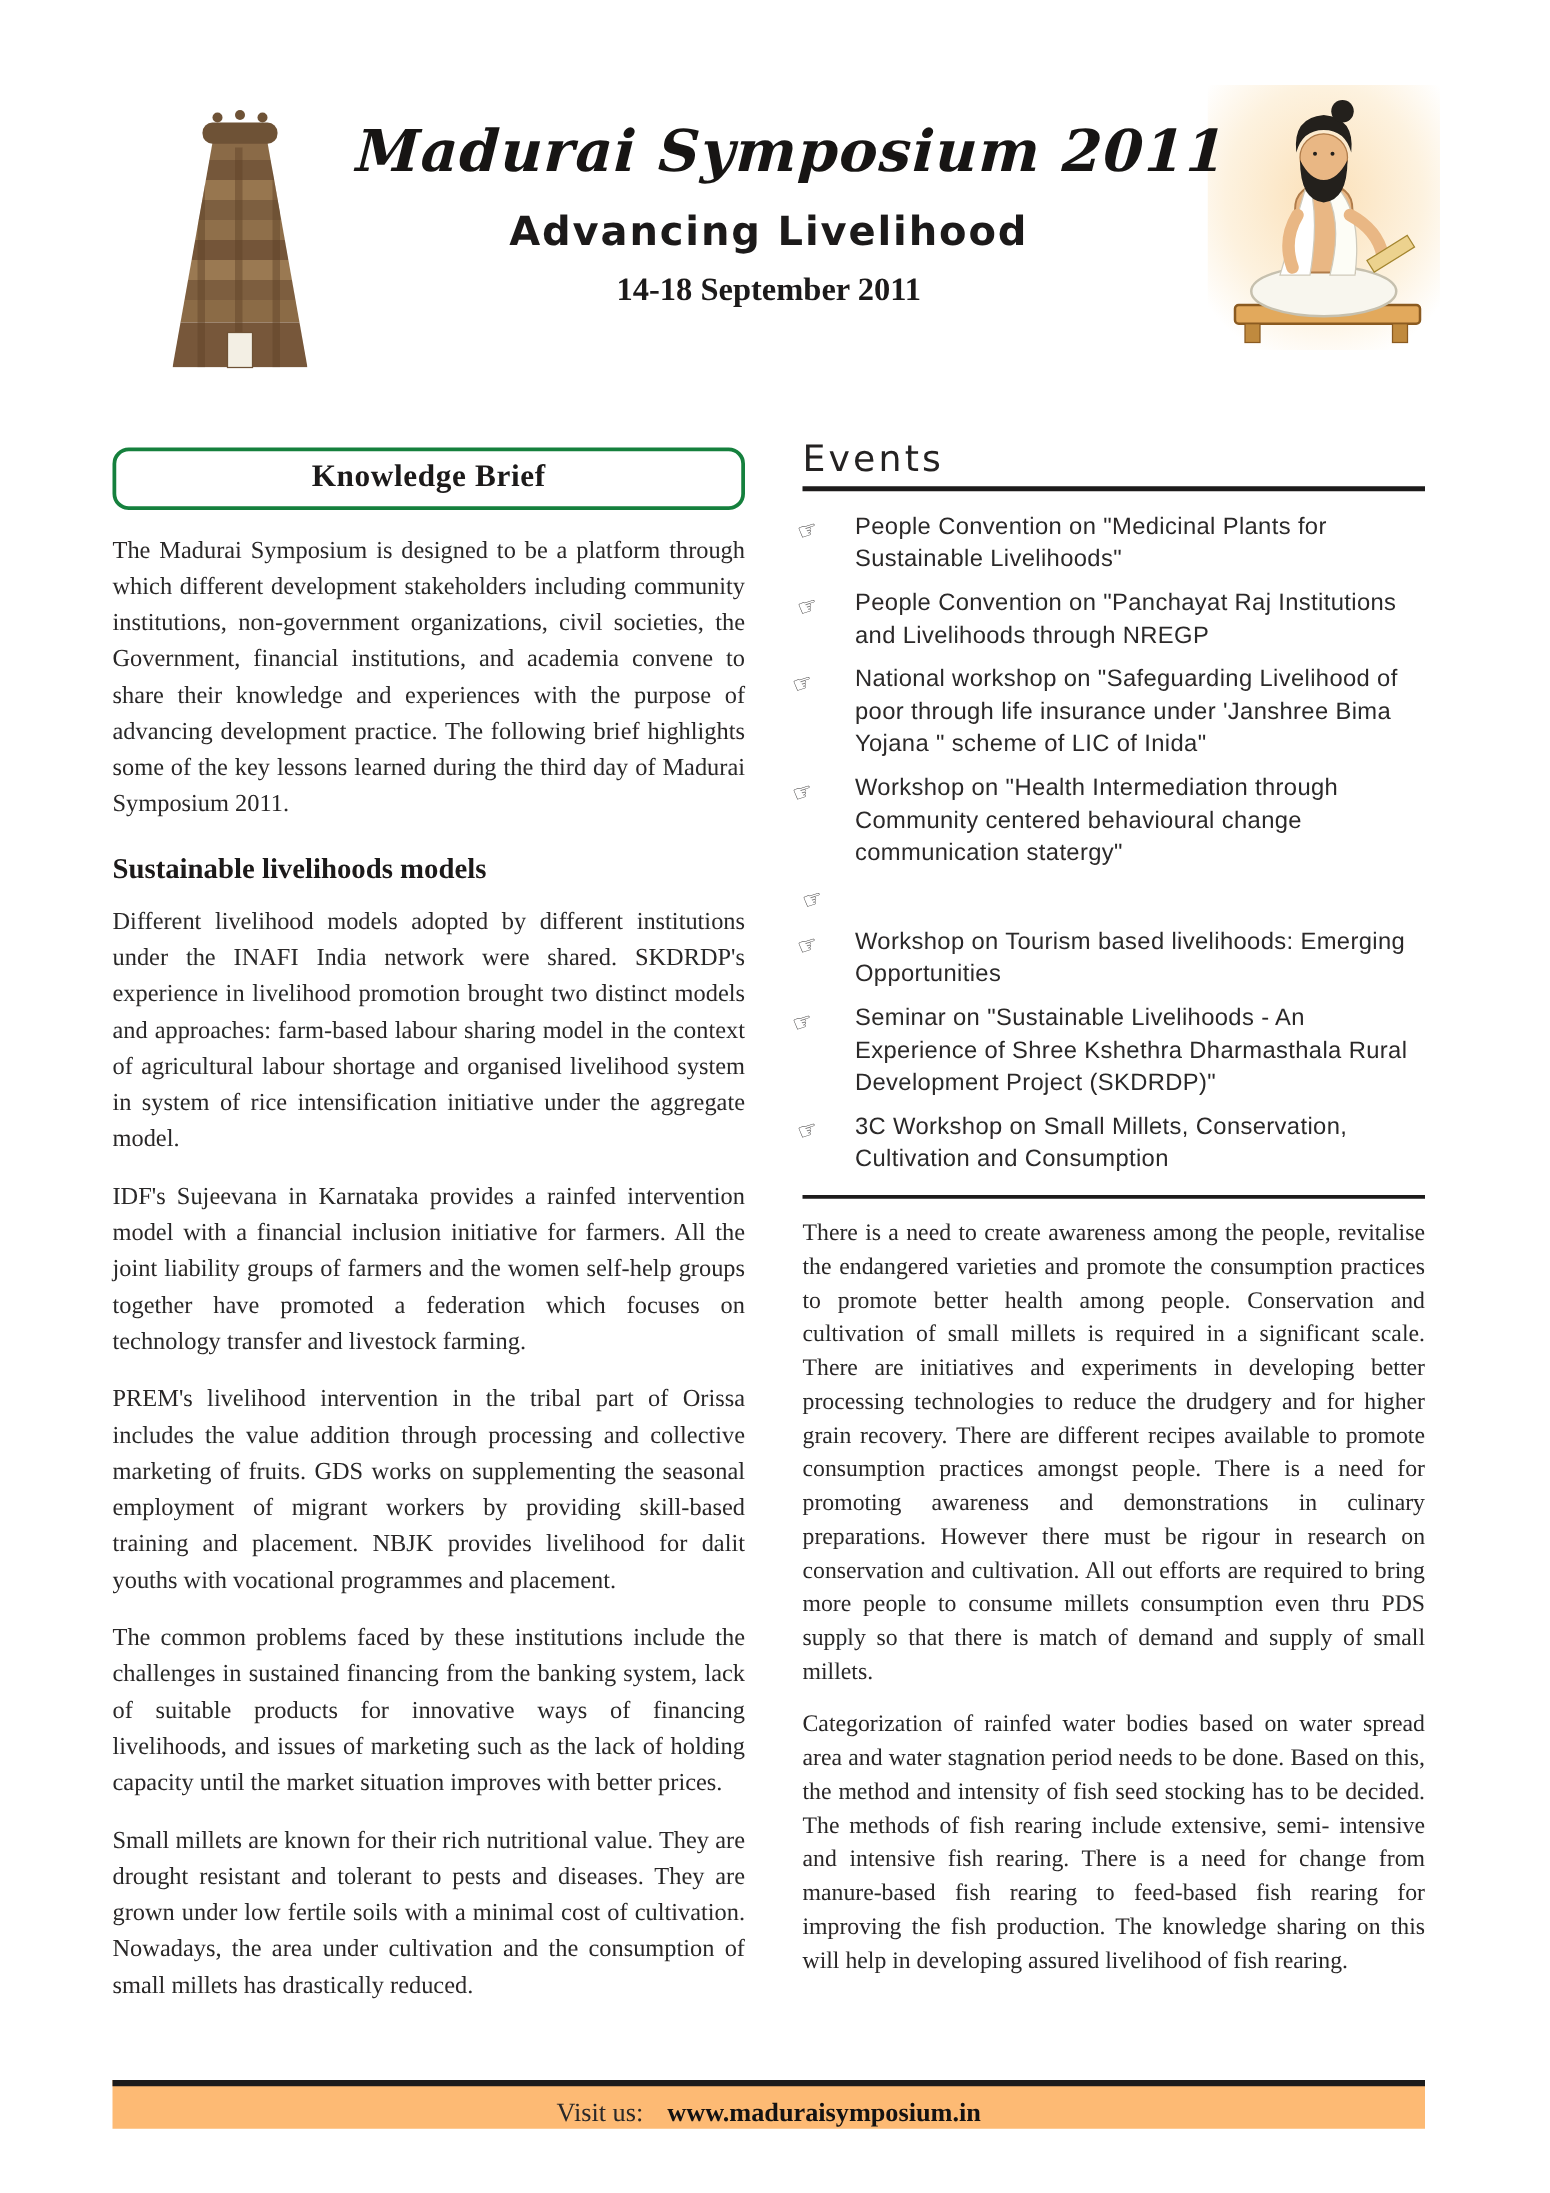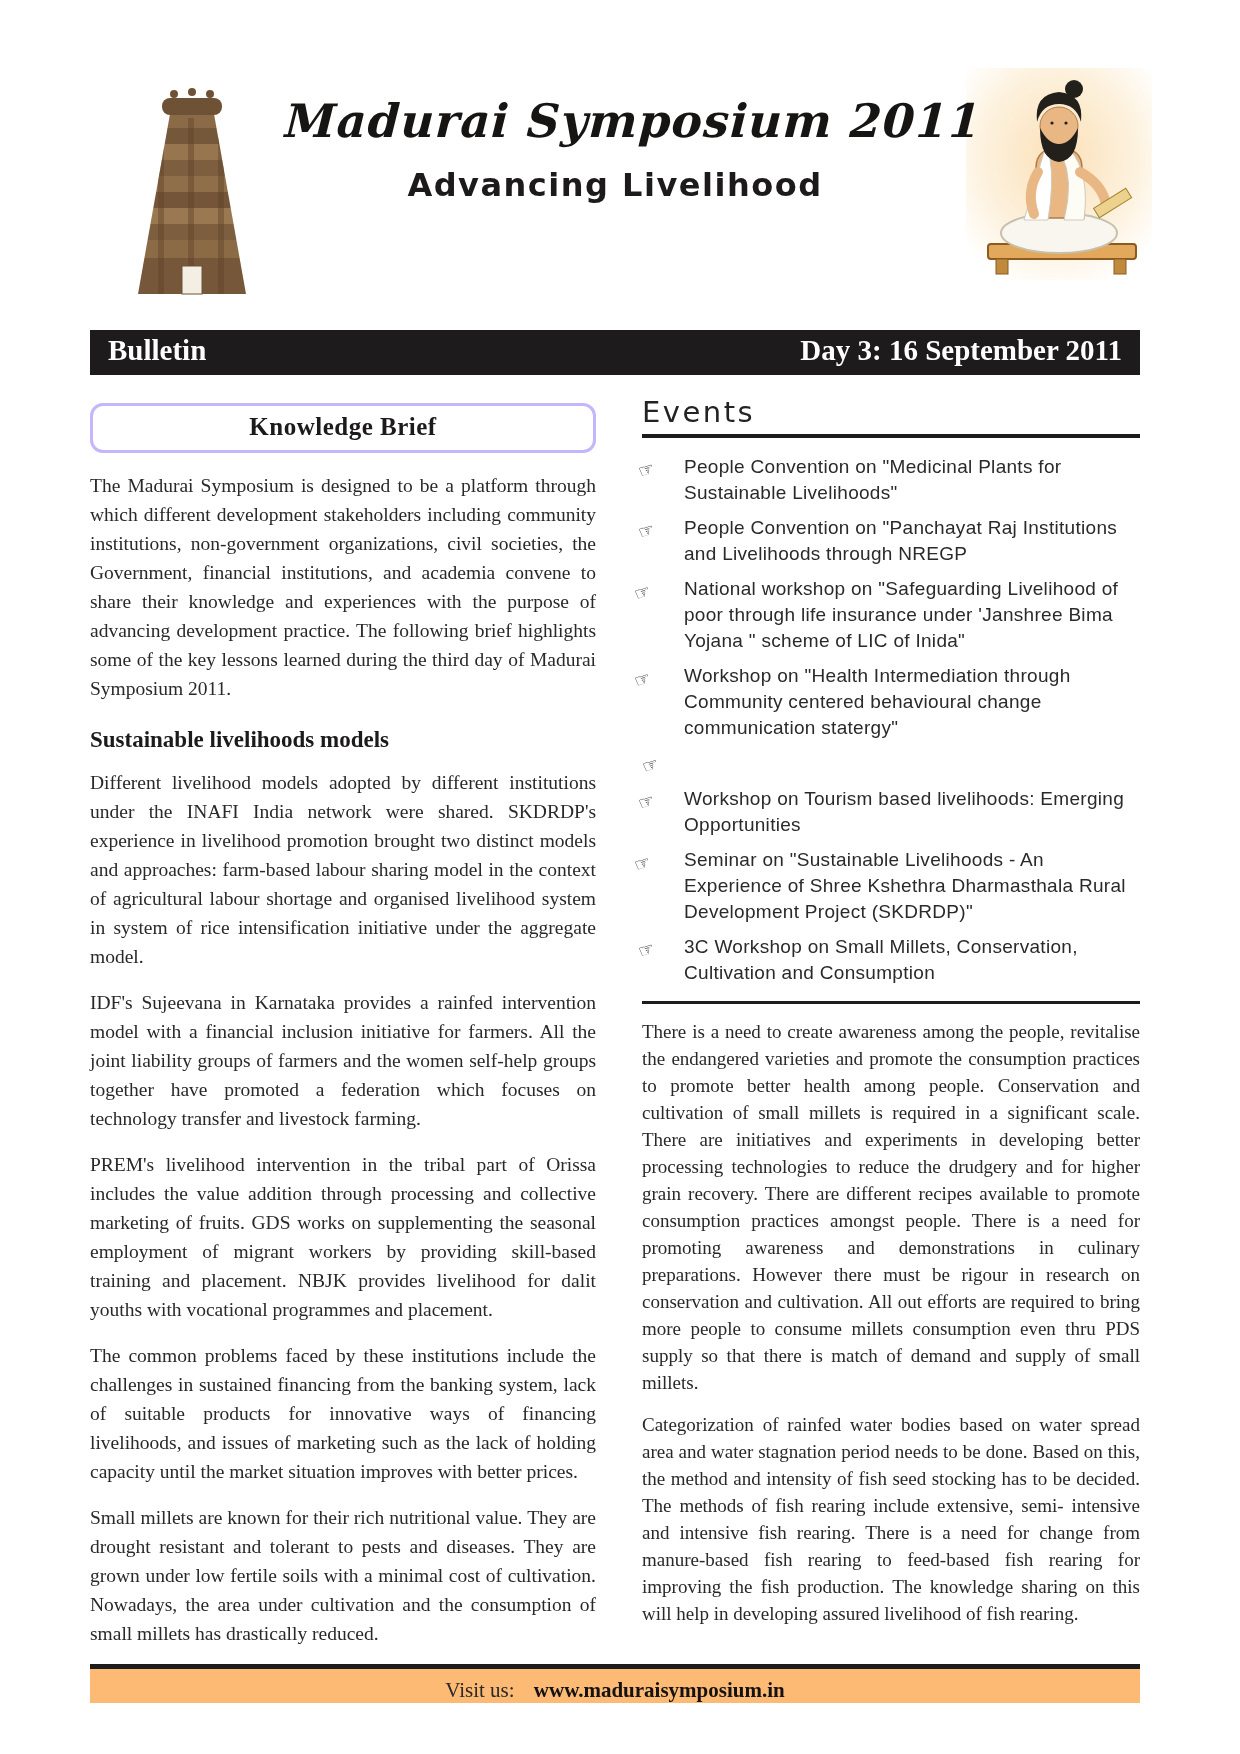--- a/index.html
+++ b/index.html
@@ -141,6 +141,7 @@
       <div class="header-center">
         <div class="main-title">Madurai Symposium 2011</div>
         <div class="subtitle">Advancing Livelihood</div>
+        <div class="dates">14-18 September 2011</div>
       </div>
     </div>
 

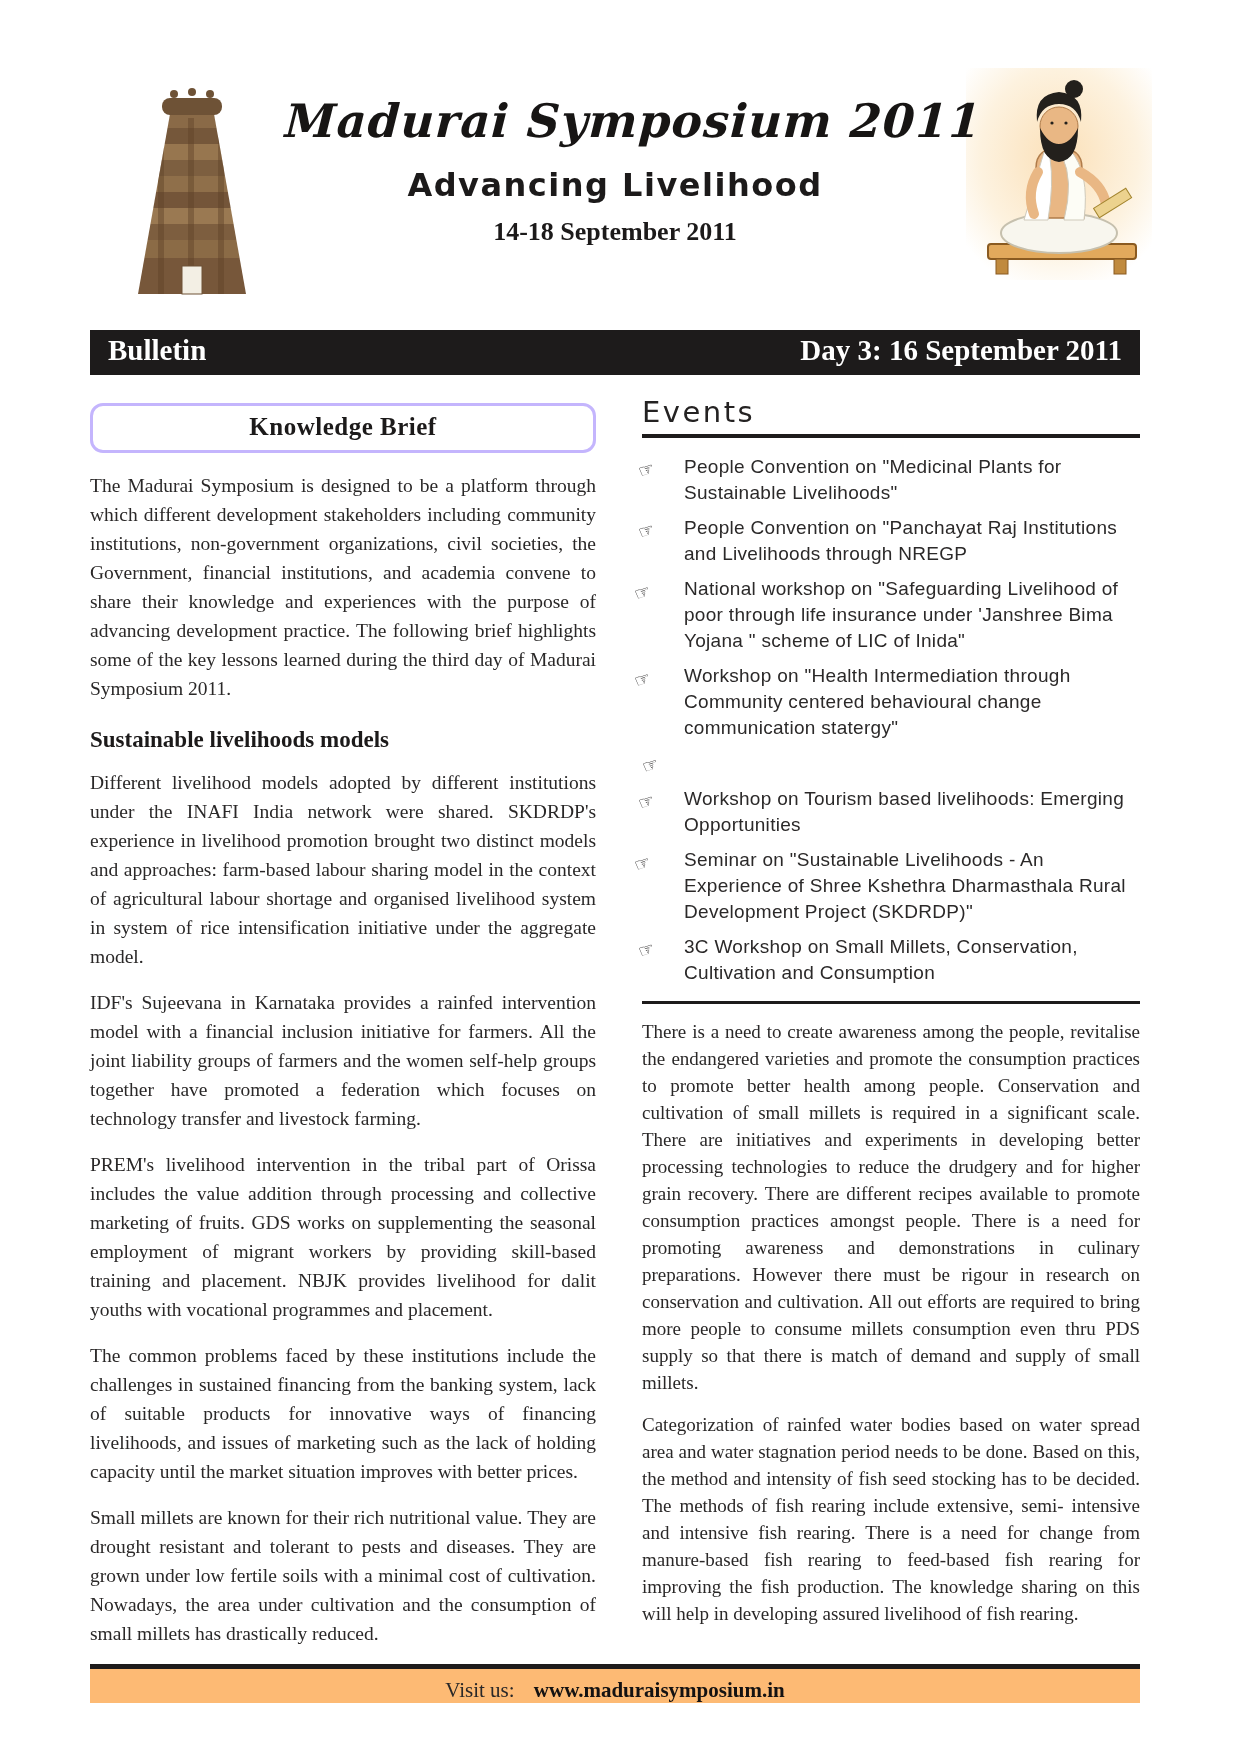--- a/index.html
+++ b/index.html
@@ -145,10 +145,6 @@
       </div>
     </div>
 
-    <div class="banner">
-      <span>Bulletin</span>
-      <span>Day 3:  16 September 2011</span>
-    </div>
 
     <div class="main-cols">
 

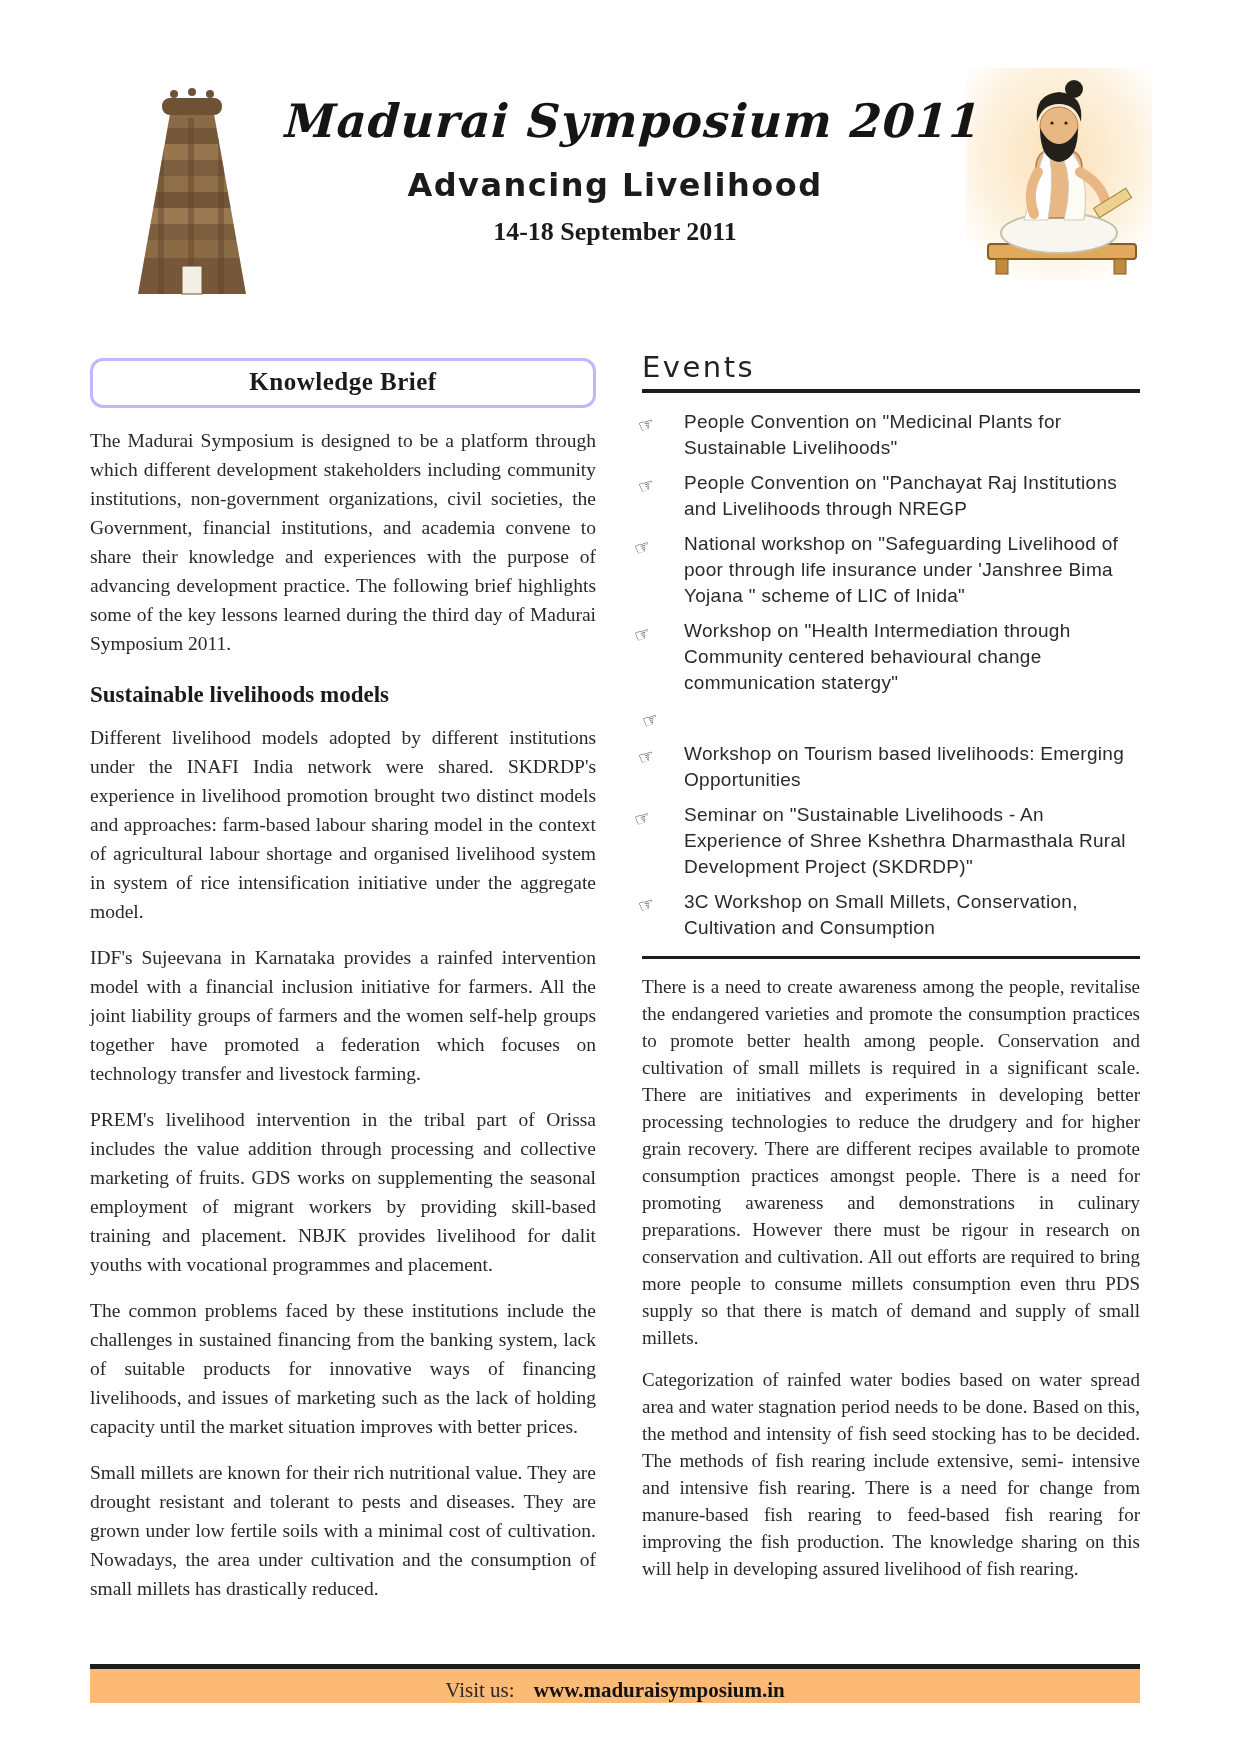--- a/index.html
+++ b/index.html
@@ -40,7 +40,7 @@
   .col-right { flex:1; min-width:0; }
 
   .kb-box {
-    border:3px solid #c4b5fd; border-radius:13px; text-align:center;
+    border:3px solid #15803d; border-radius:13px; text-align:center;
     font-weight:bold; font-size:25px; letter-spacing:0.5px;
     padding:7px 0 9px 0; margin:8px 0 18px 0; color:#1c1a1a;
   }

